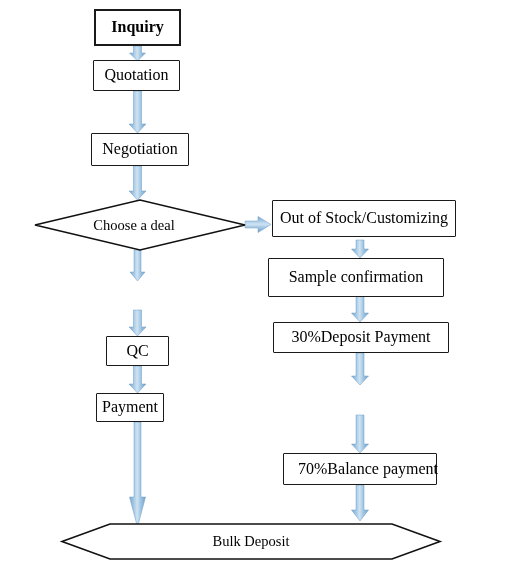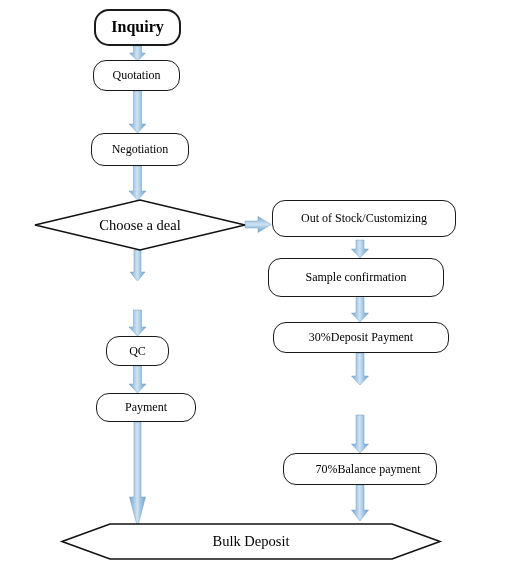--- a/index.html
+++ b/index.html
@@ -32,7 +32,7 @@
   }
   .rbox.emph{
     border-width:2.6px;
-    border-radius:15px;
+    border-radius:0;
     font-weight:bold;
     font-size:16px;
   }

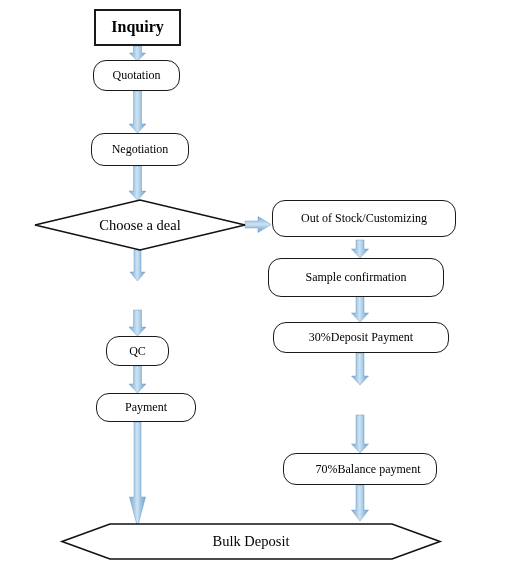--- a/index.html
+++ b/index.html
@@ -27,8 +27,8 @@
   }
   .rbox{
     border:1.4px solid #1a1a1a;
-    border-radius:13px;
-    font-size:12px;
+    border-radius:1px;
+    font-size:16px;
   }
   .rbox.emph{
     border-width:2.6px;

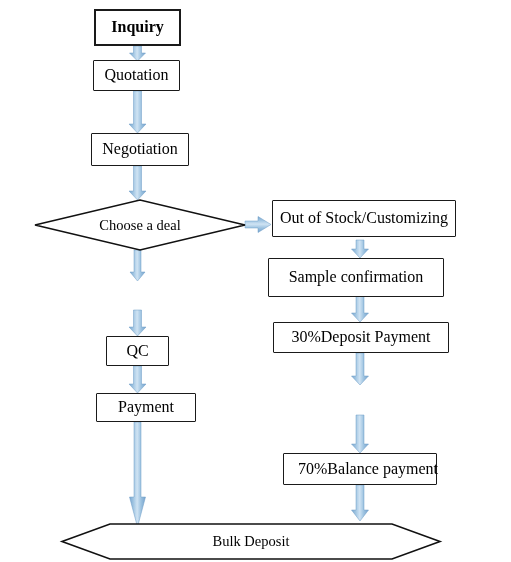--- a/index.html
+++ b/index.html
@@ -169,7 +169,7 @@
     <span>70%Balance payment</span>
   </div>
 
-  <div class="shape-text" style="left:35px;top:213px;width:210px;height:24px;">
+  <div class="shape-text" style="left:29px;top:213px;width:210px;height:24px;">
     <span>Choose a deal</span>
   </div>
 

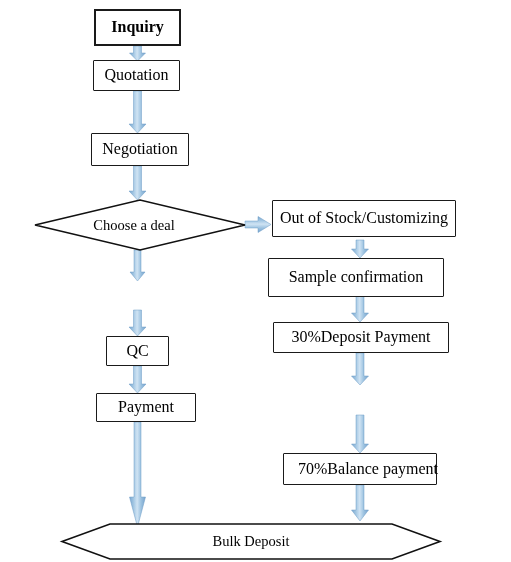--- a/index.html
+++ b/index.html
@@ -148,7 +148,7 @@
     <span>QC</span>
   </div>
 
-  <div class="node rbox" style="left:96px;top:393px;width:100px;height:29px;">
+  <div class="node rbox" style="left:96px;top:393px;width:68px;height:29px;">
     <span>Payment</span>
   </div>
 

